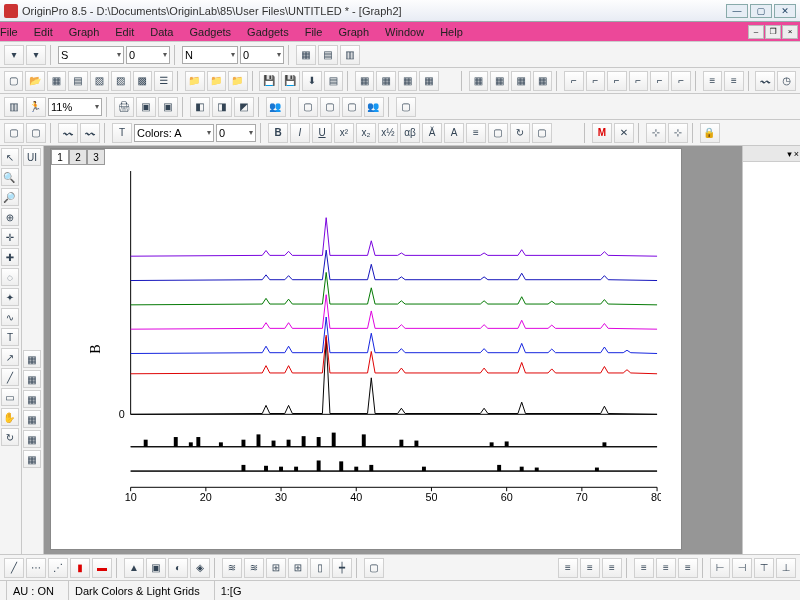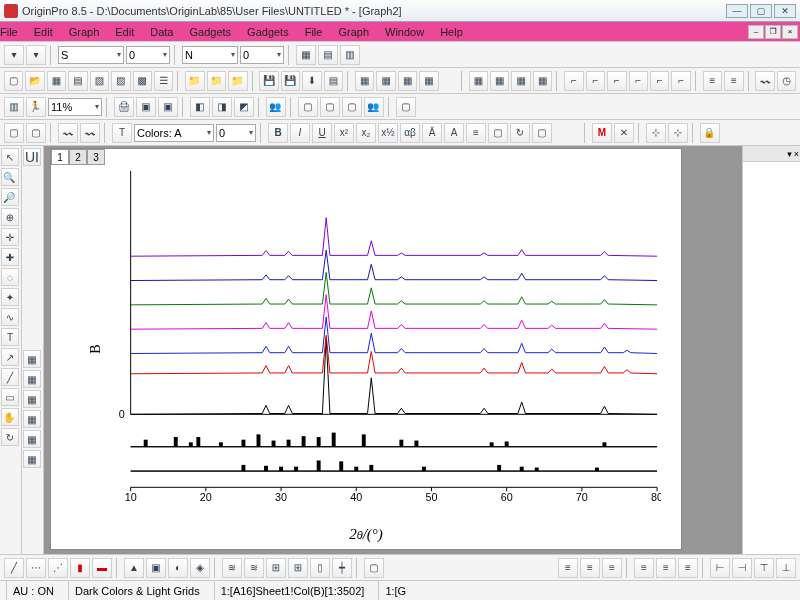--- a/index.html
+++ b/index.html
@@ -228,7 +228,7 @@
     <div class="tbtn">↻</div>
   </div>
   <div class="vtoolbar">
-    <div class="tbtn" style="font-size:14px">UI</div>
+    <div class="tbtn" style="font-size:10px">UI</div>
     <div style="height:180px"></div>
     <div class="tbtn">▦</div>
     <div class="tbtn">▦</div>

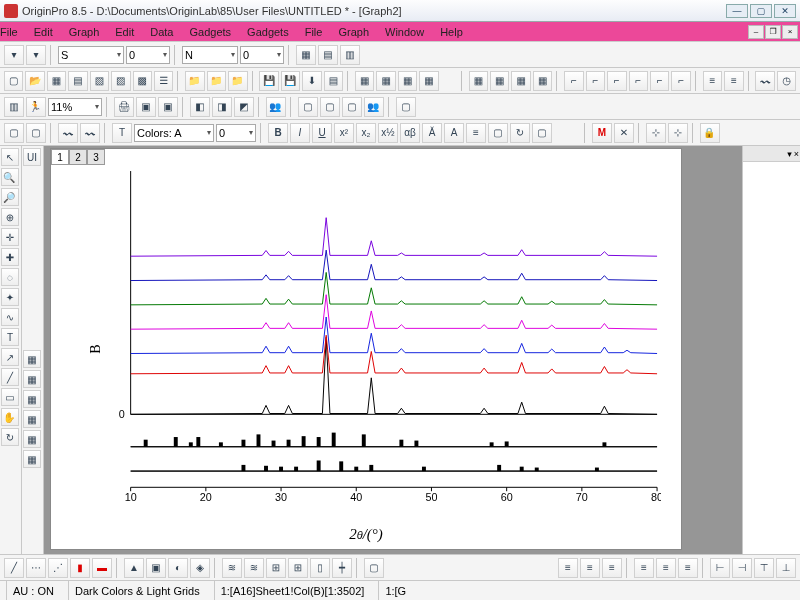--- a/index.html
+++ b/index.html
@@ -312,7 +312,6 @@
             <line x1="20" y1="326" x2="556" y2="326" stroke="#000"></line>
           </svg>
       </div>
-      <div class="xlabel">2<i>θ</i>/(°)</div>
     </div>
   </div>
 

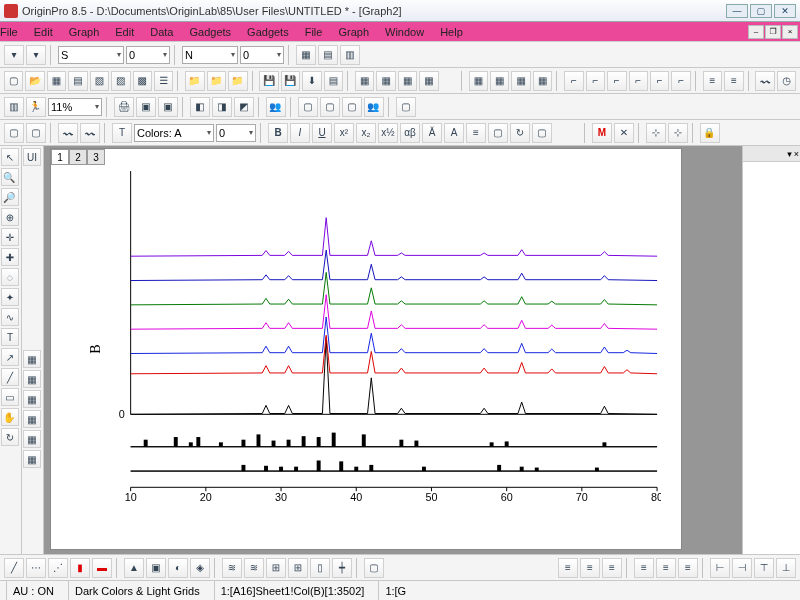--- a/index.html
+++ b/index.html
@@ -361,7 +361,6 @@
 <div class="status">
   <div class="cell">AU : ON</div>
   <div class="cell">Dark Colors &amp; Light Grids</div>
-  <div class="cell">1:[A16]Sheet1!Col(B)[1:3502]</div>
   <div class="cell">1:[G</div>
 </div>
 

